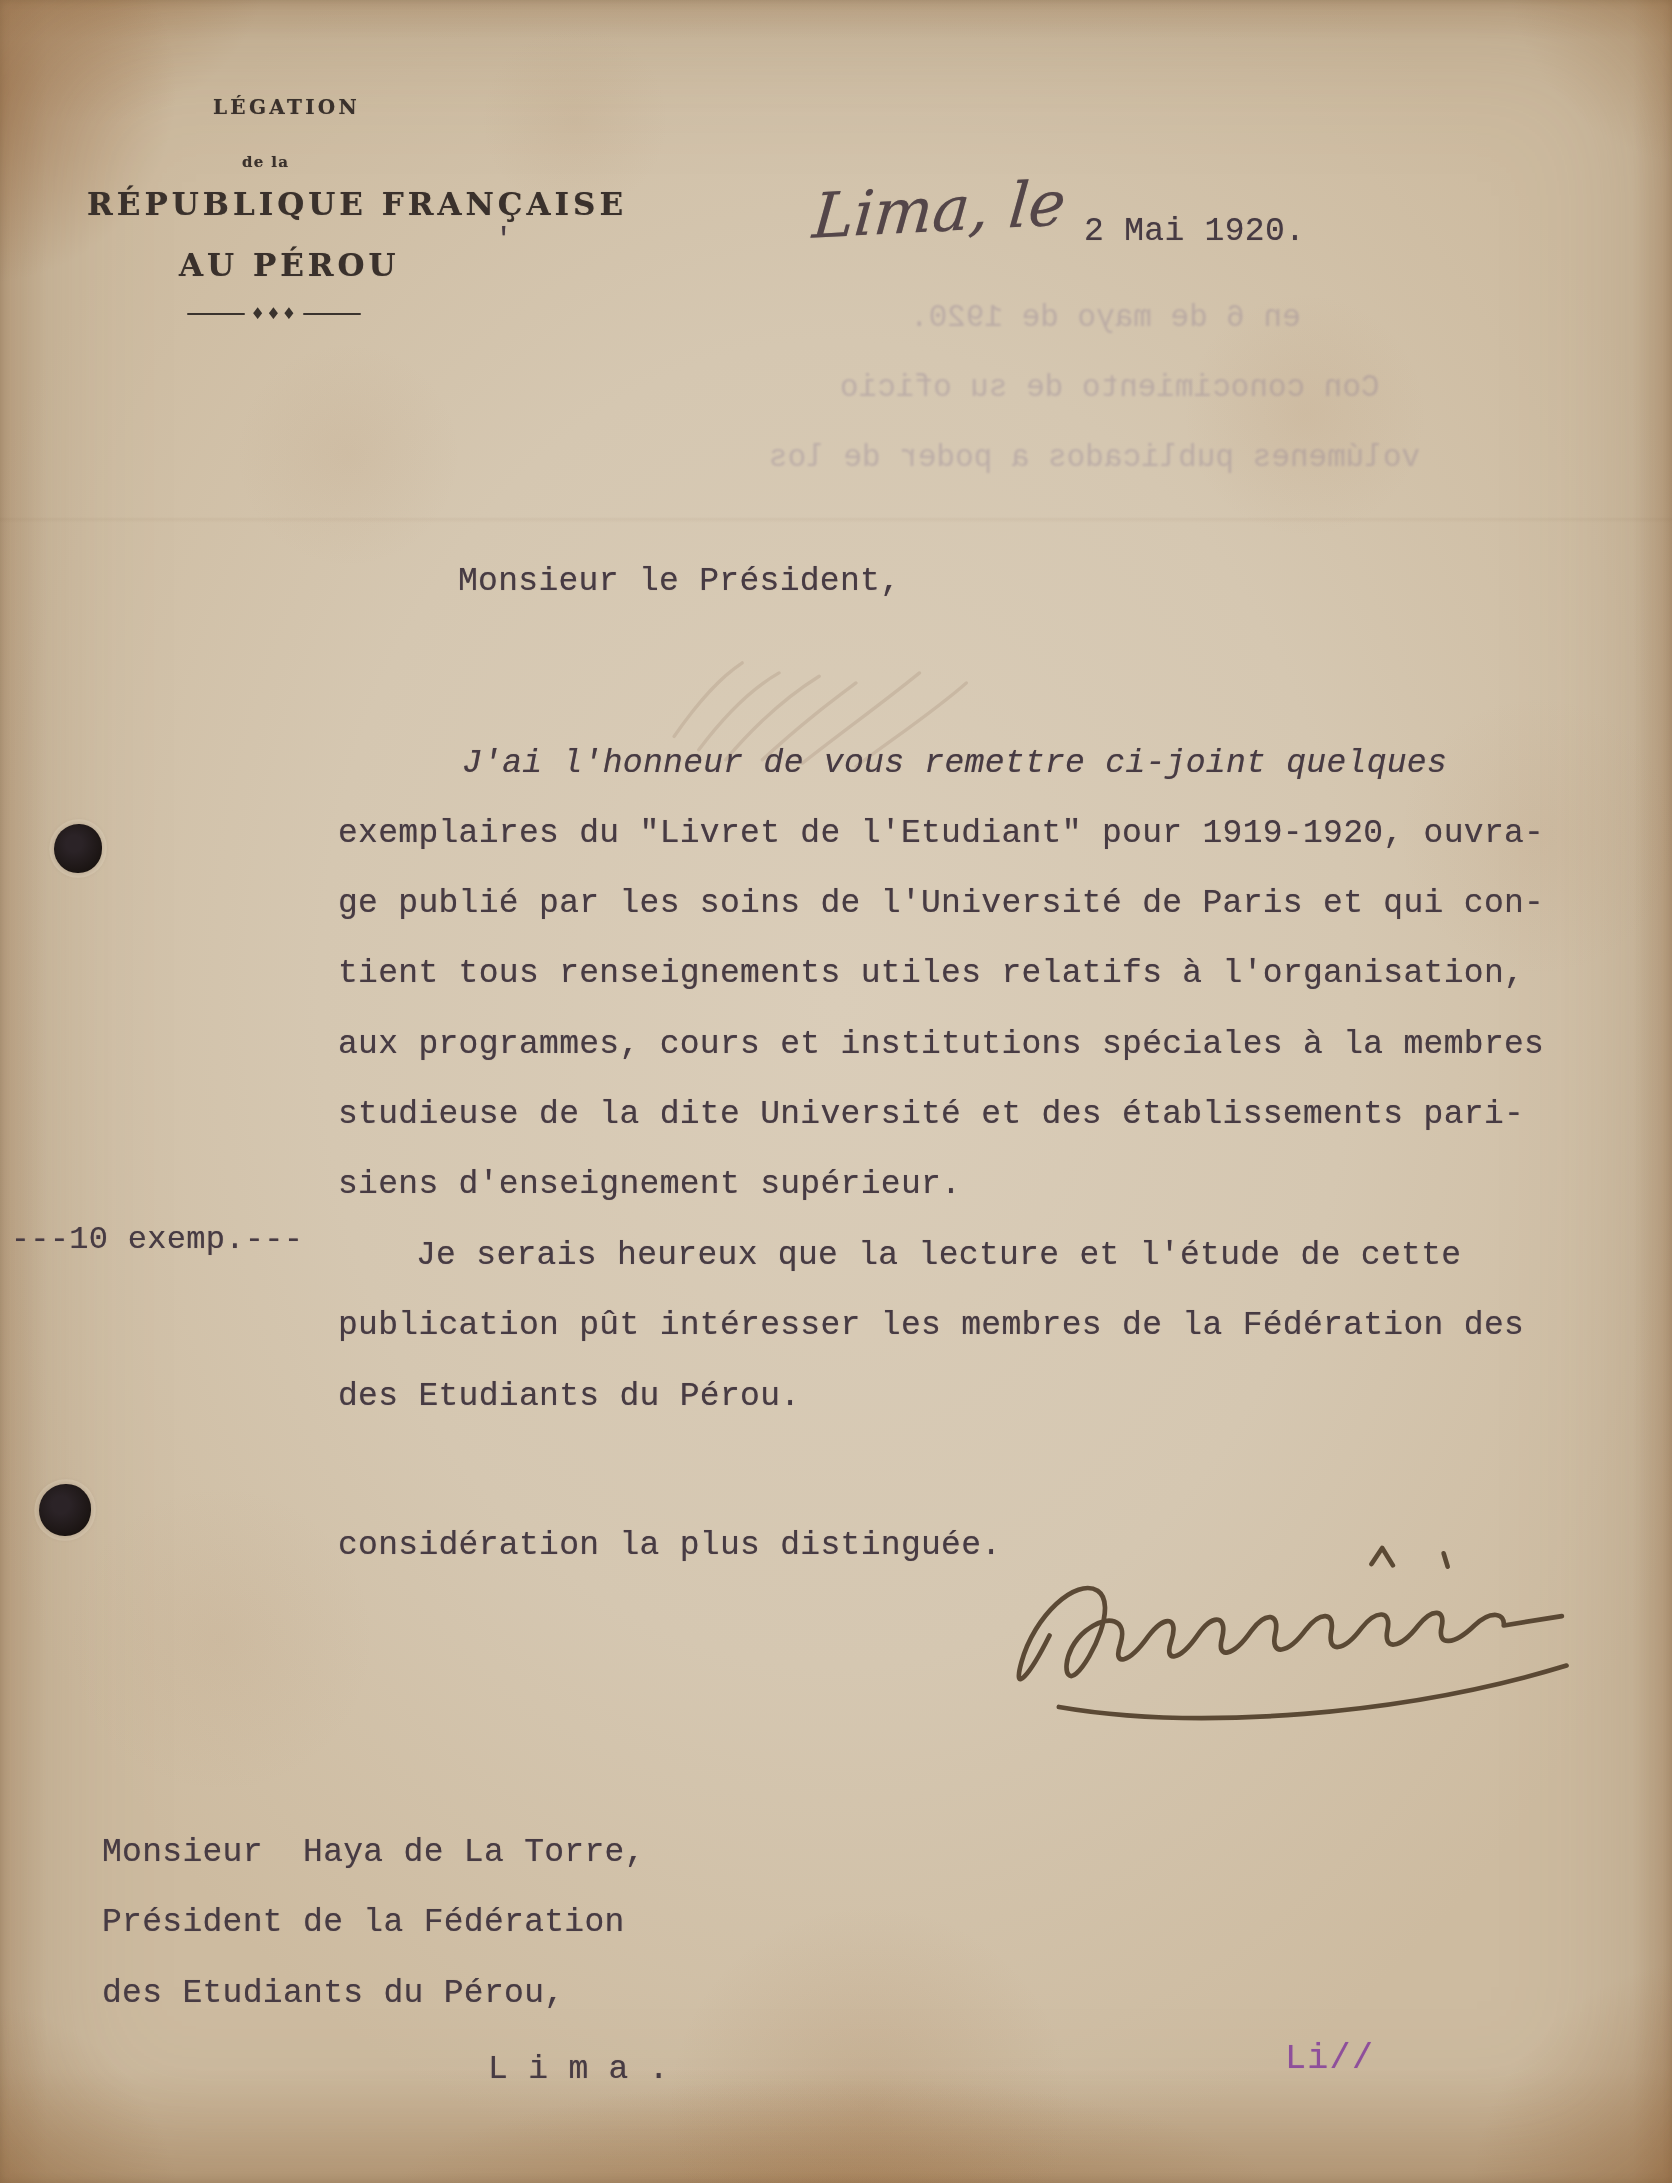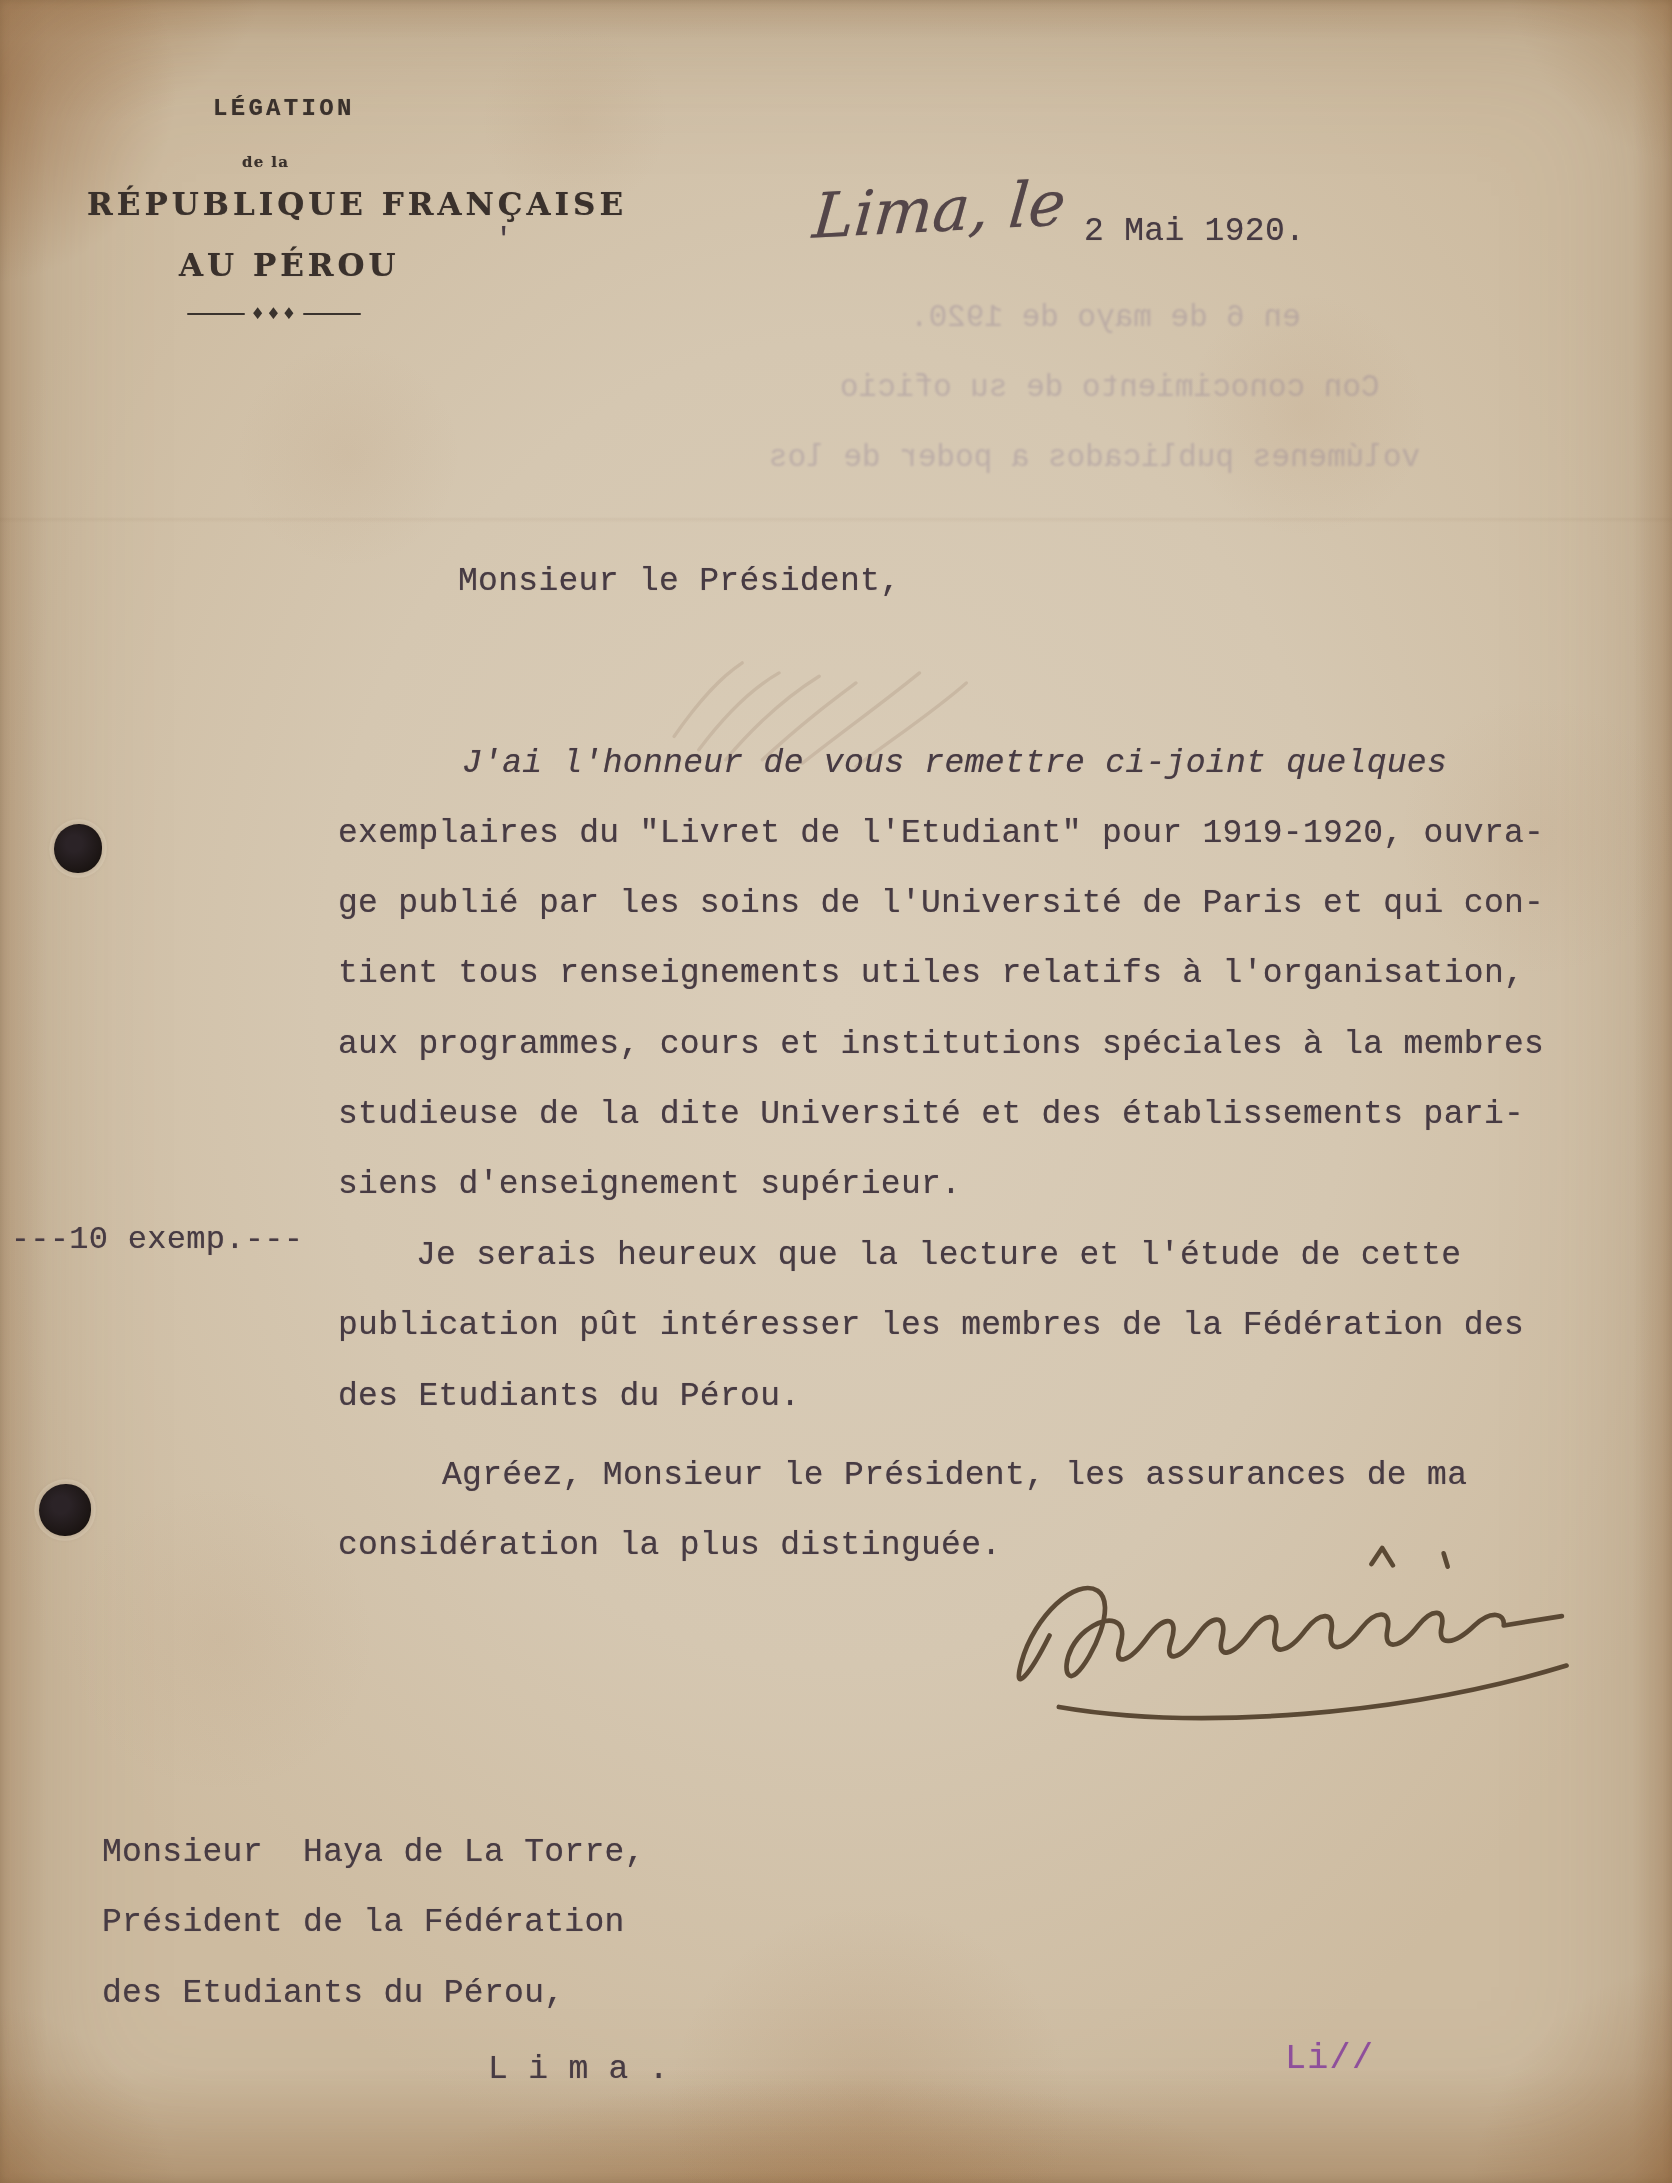--- a/index.html
+++ b/index.html
@@ -79,7 +79,7 @@
   <div class="bleed" style="left:769px;top:442px;">volúmenes publicados a poder de los</div>
 
   <header>
-    <div class="head" style="left:213px;top:97px;font-size:24px;letter-spacing:3.3px;font-family:Liberation Mono, monospace;">LÉGATION</div>
+    <div class="head" style="left:213px;top:97px;font-size:20px;letter-spacing:3.3px;">LÉGATION</div>
     <div class="head" style="left:242px;top:155px;font-size:15px;letter-spacing:1.3px;font-weight:bold;">de la</div>
     <div class="head" style="left:87px;top:189px;font-size:31px;letter-spacing:4px;">RÉPUBLIQUE FRANÇAISE</div>
     <div class="head" style="left:179px;top:250px;font-size:31px;letter-spacing:4px;">AU PÉROU</div>

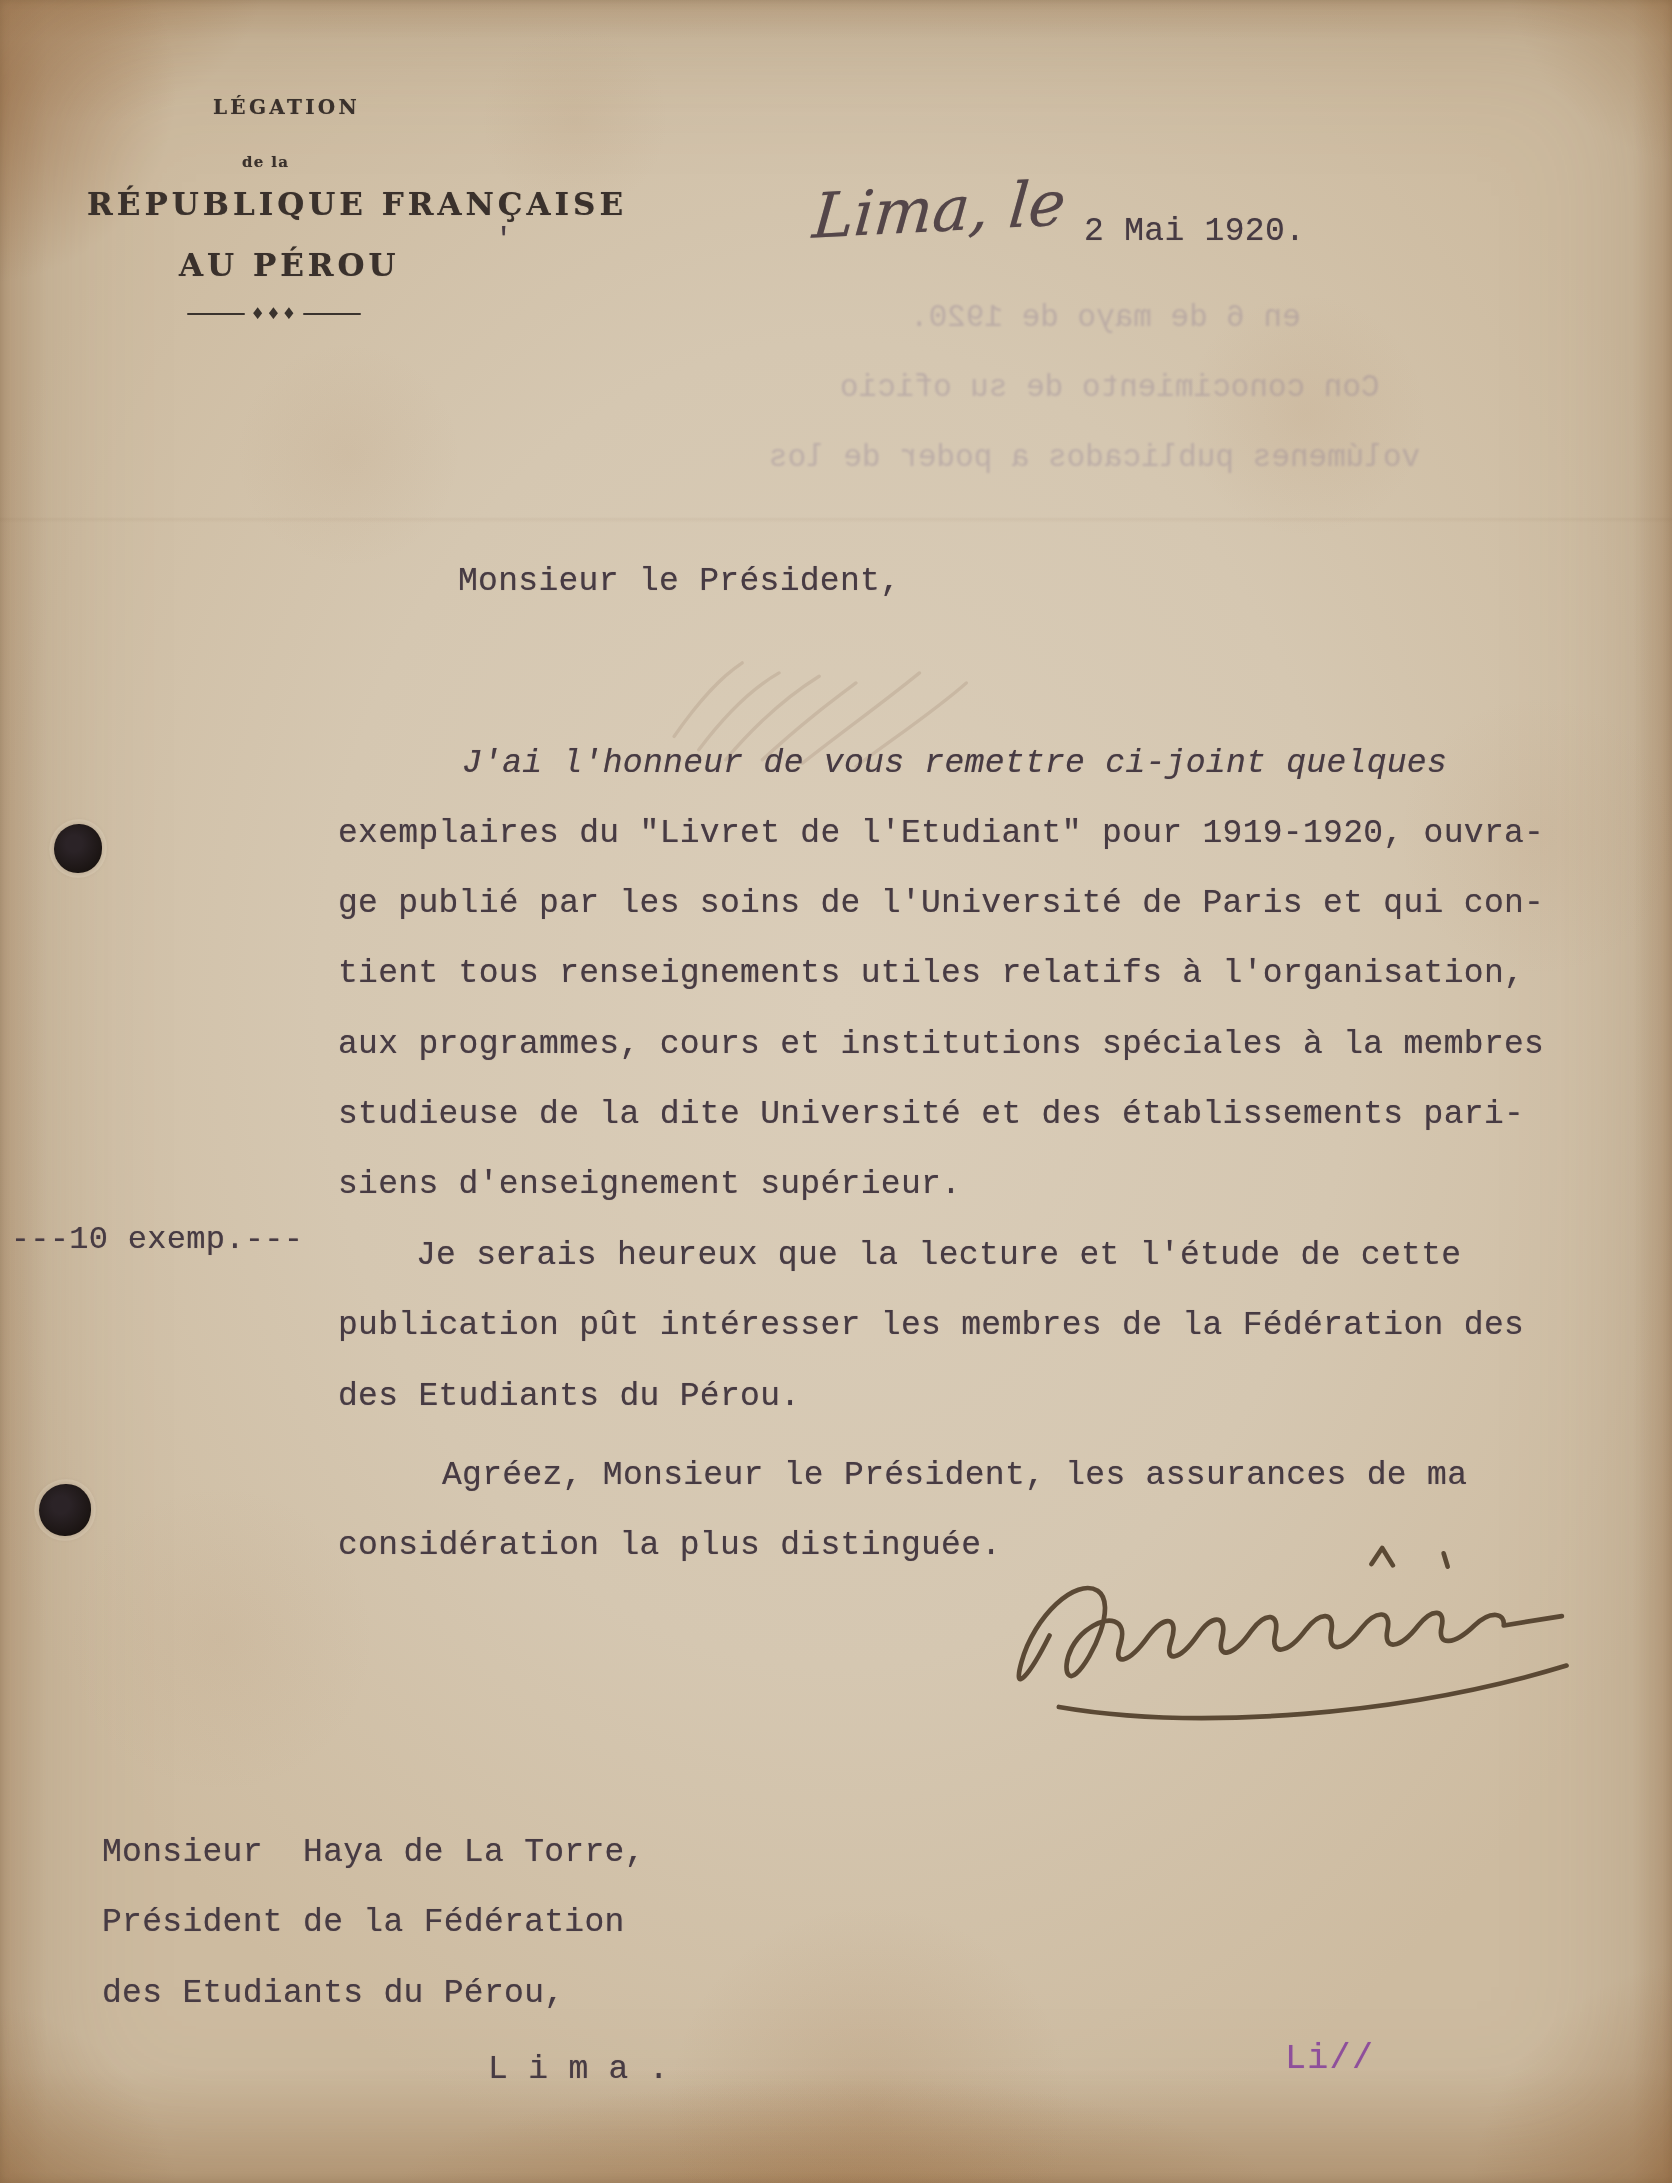--- a/index.html
+++ b/index.html
@@ -122,7 +122,6 @@
   <div class="tw" style="left:338px;top:1309px;">publication pût intéresser les membres de la Fédération des</div>
   <div class="tw" style="left:338px;top:1380px;">des Etudiants du Pérou.</div>
 
-  <div class="tw" style="left:442px;top:1459px;">Agréez, Monsieur le Président, les assurances de ma</div>
   <div class="tw" style="left:338px;top:1529px;">considération la plus distinguée.</div>
 
   <svg style="left:997px;top:1552px;" width="582" height="167" viewBox="0 0 870 250">

